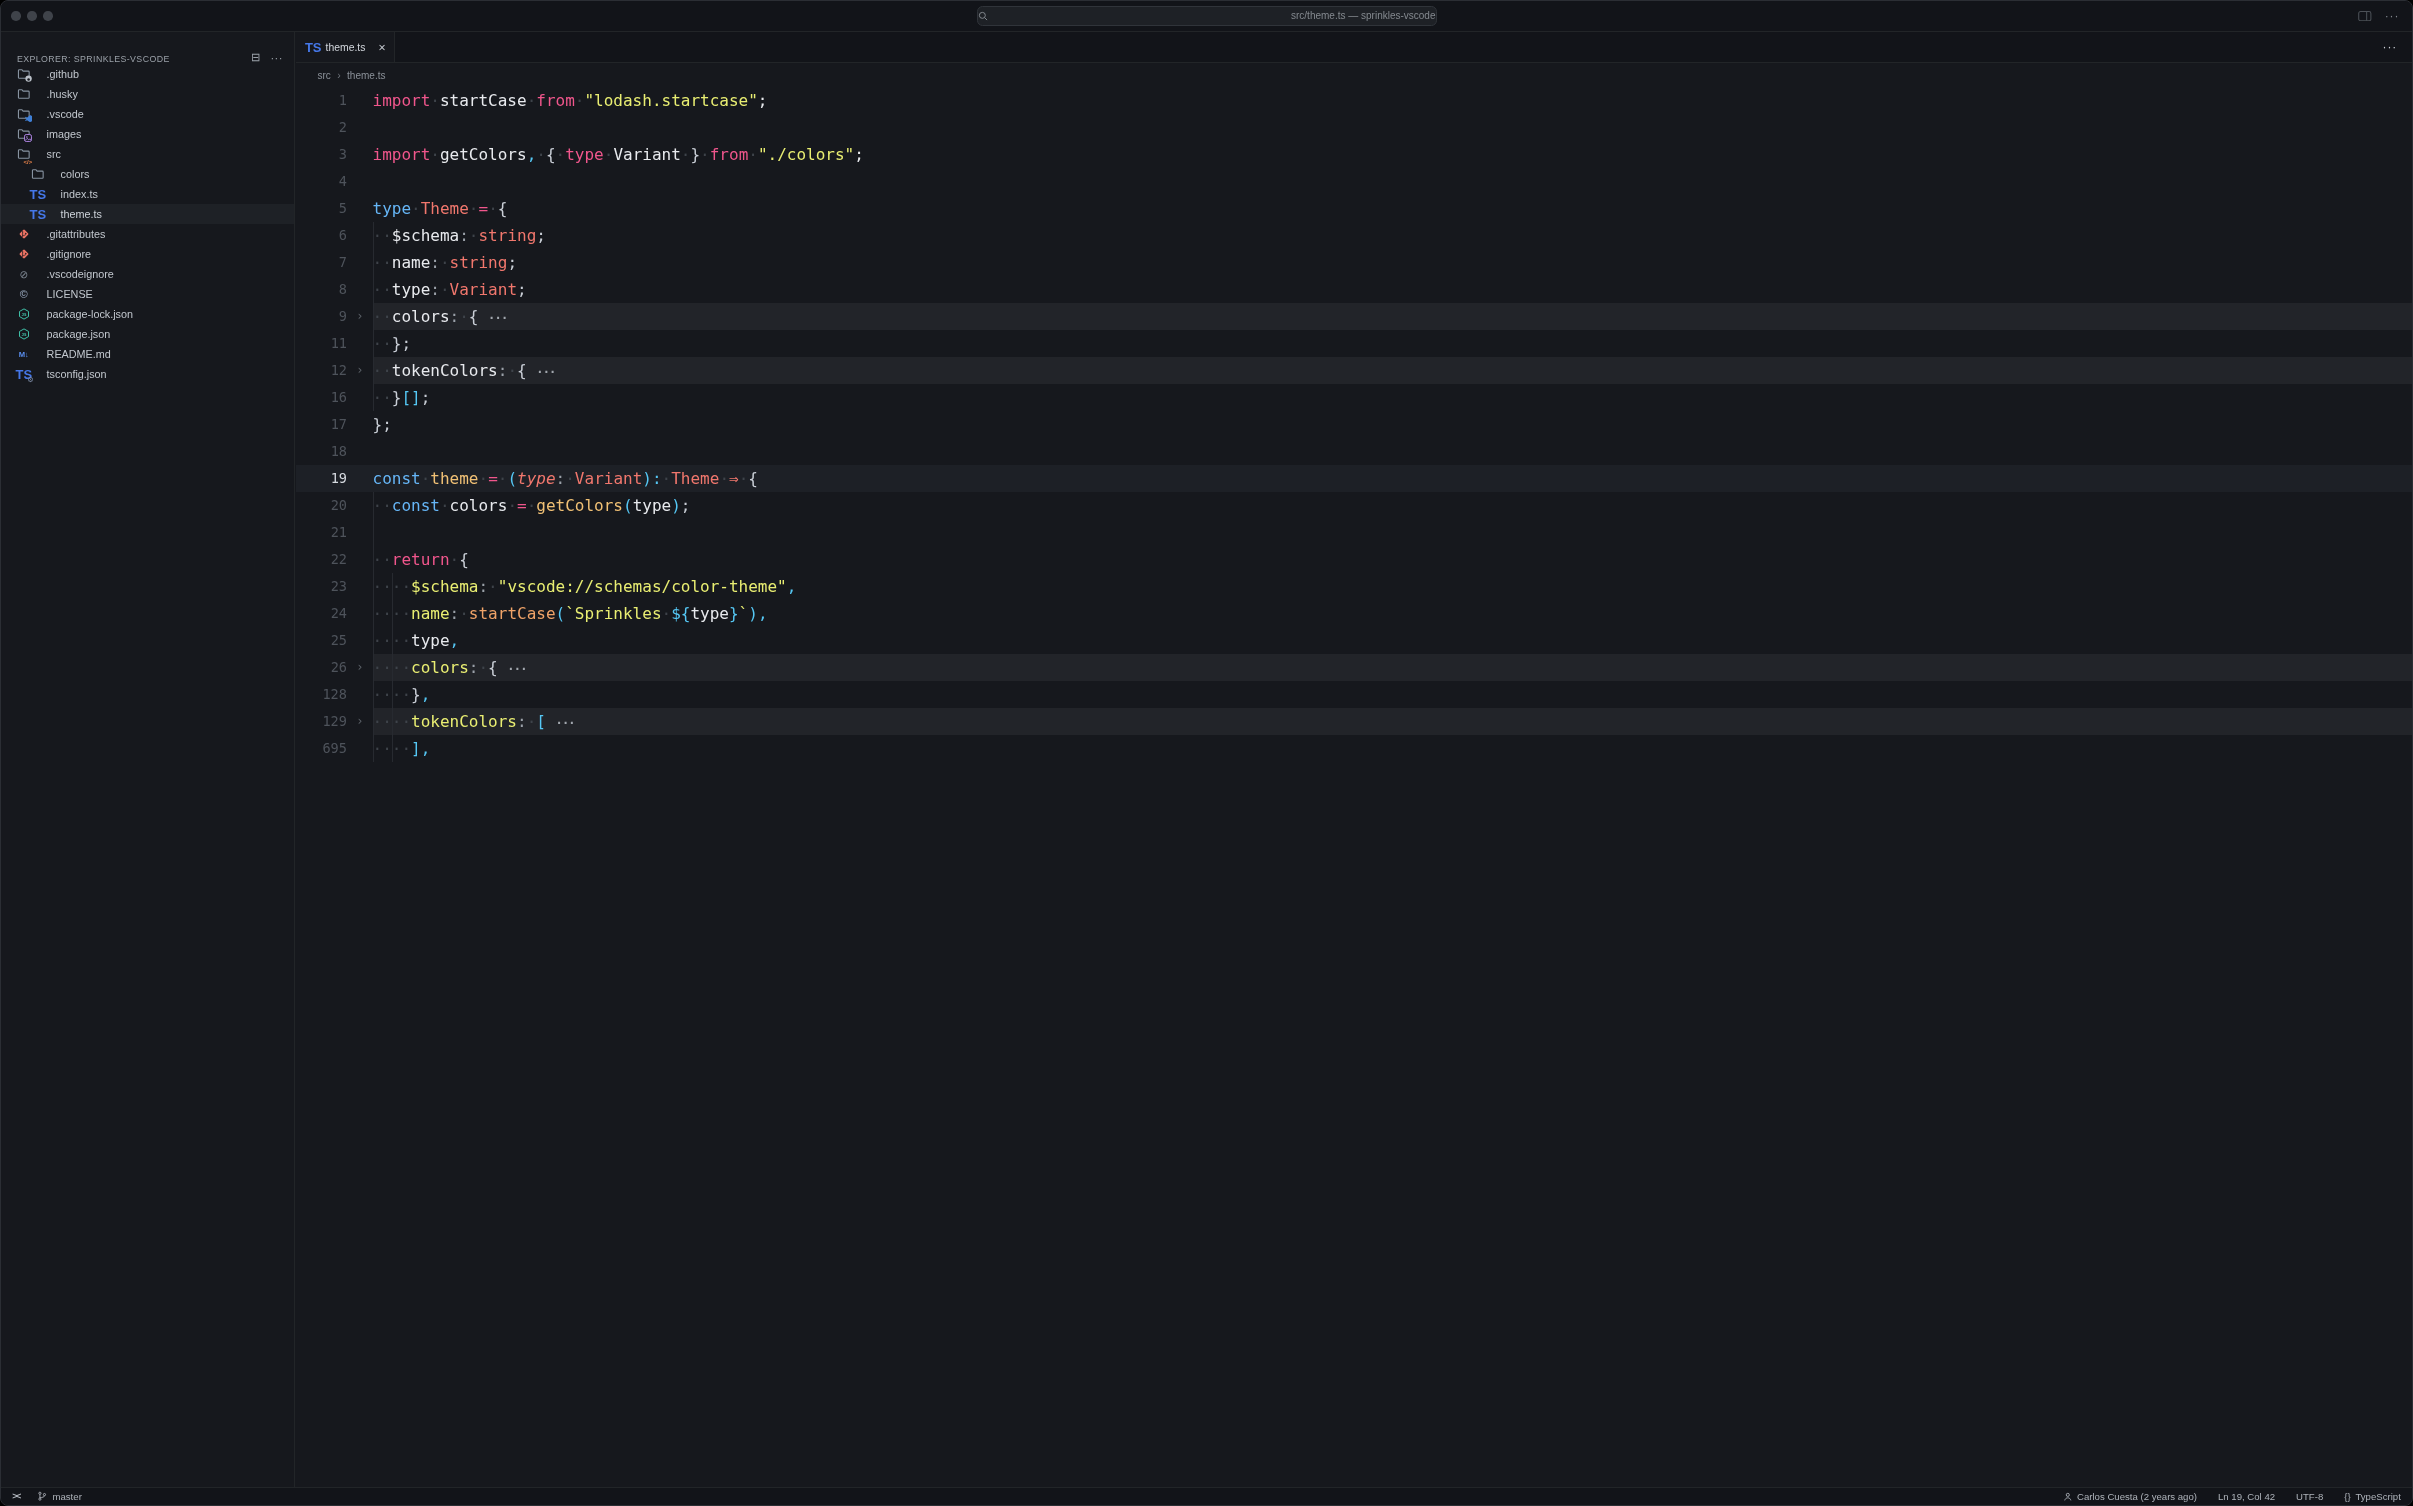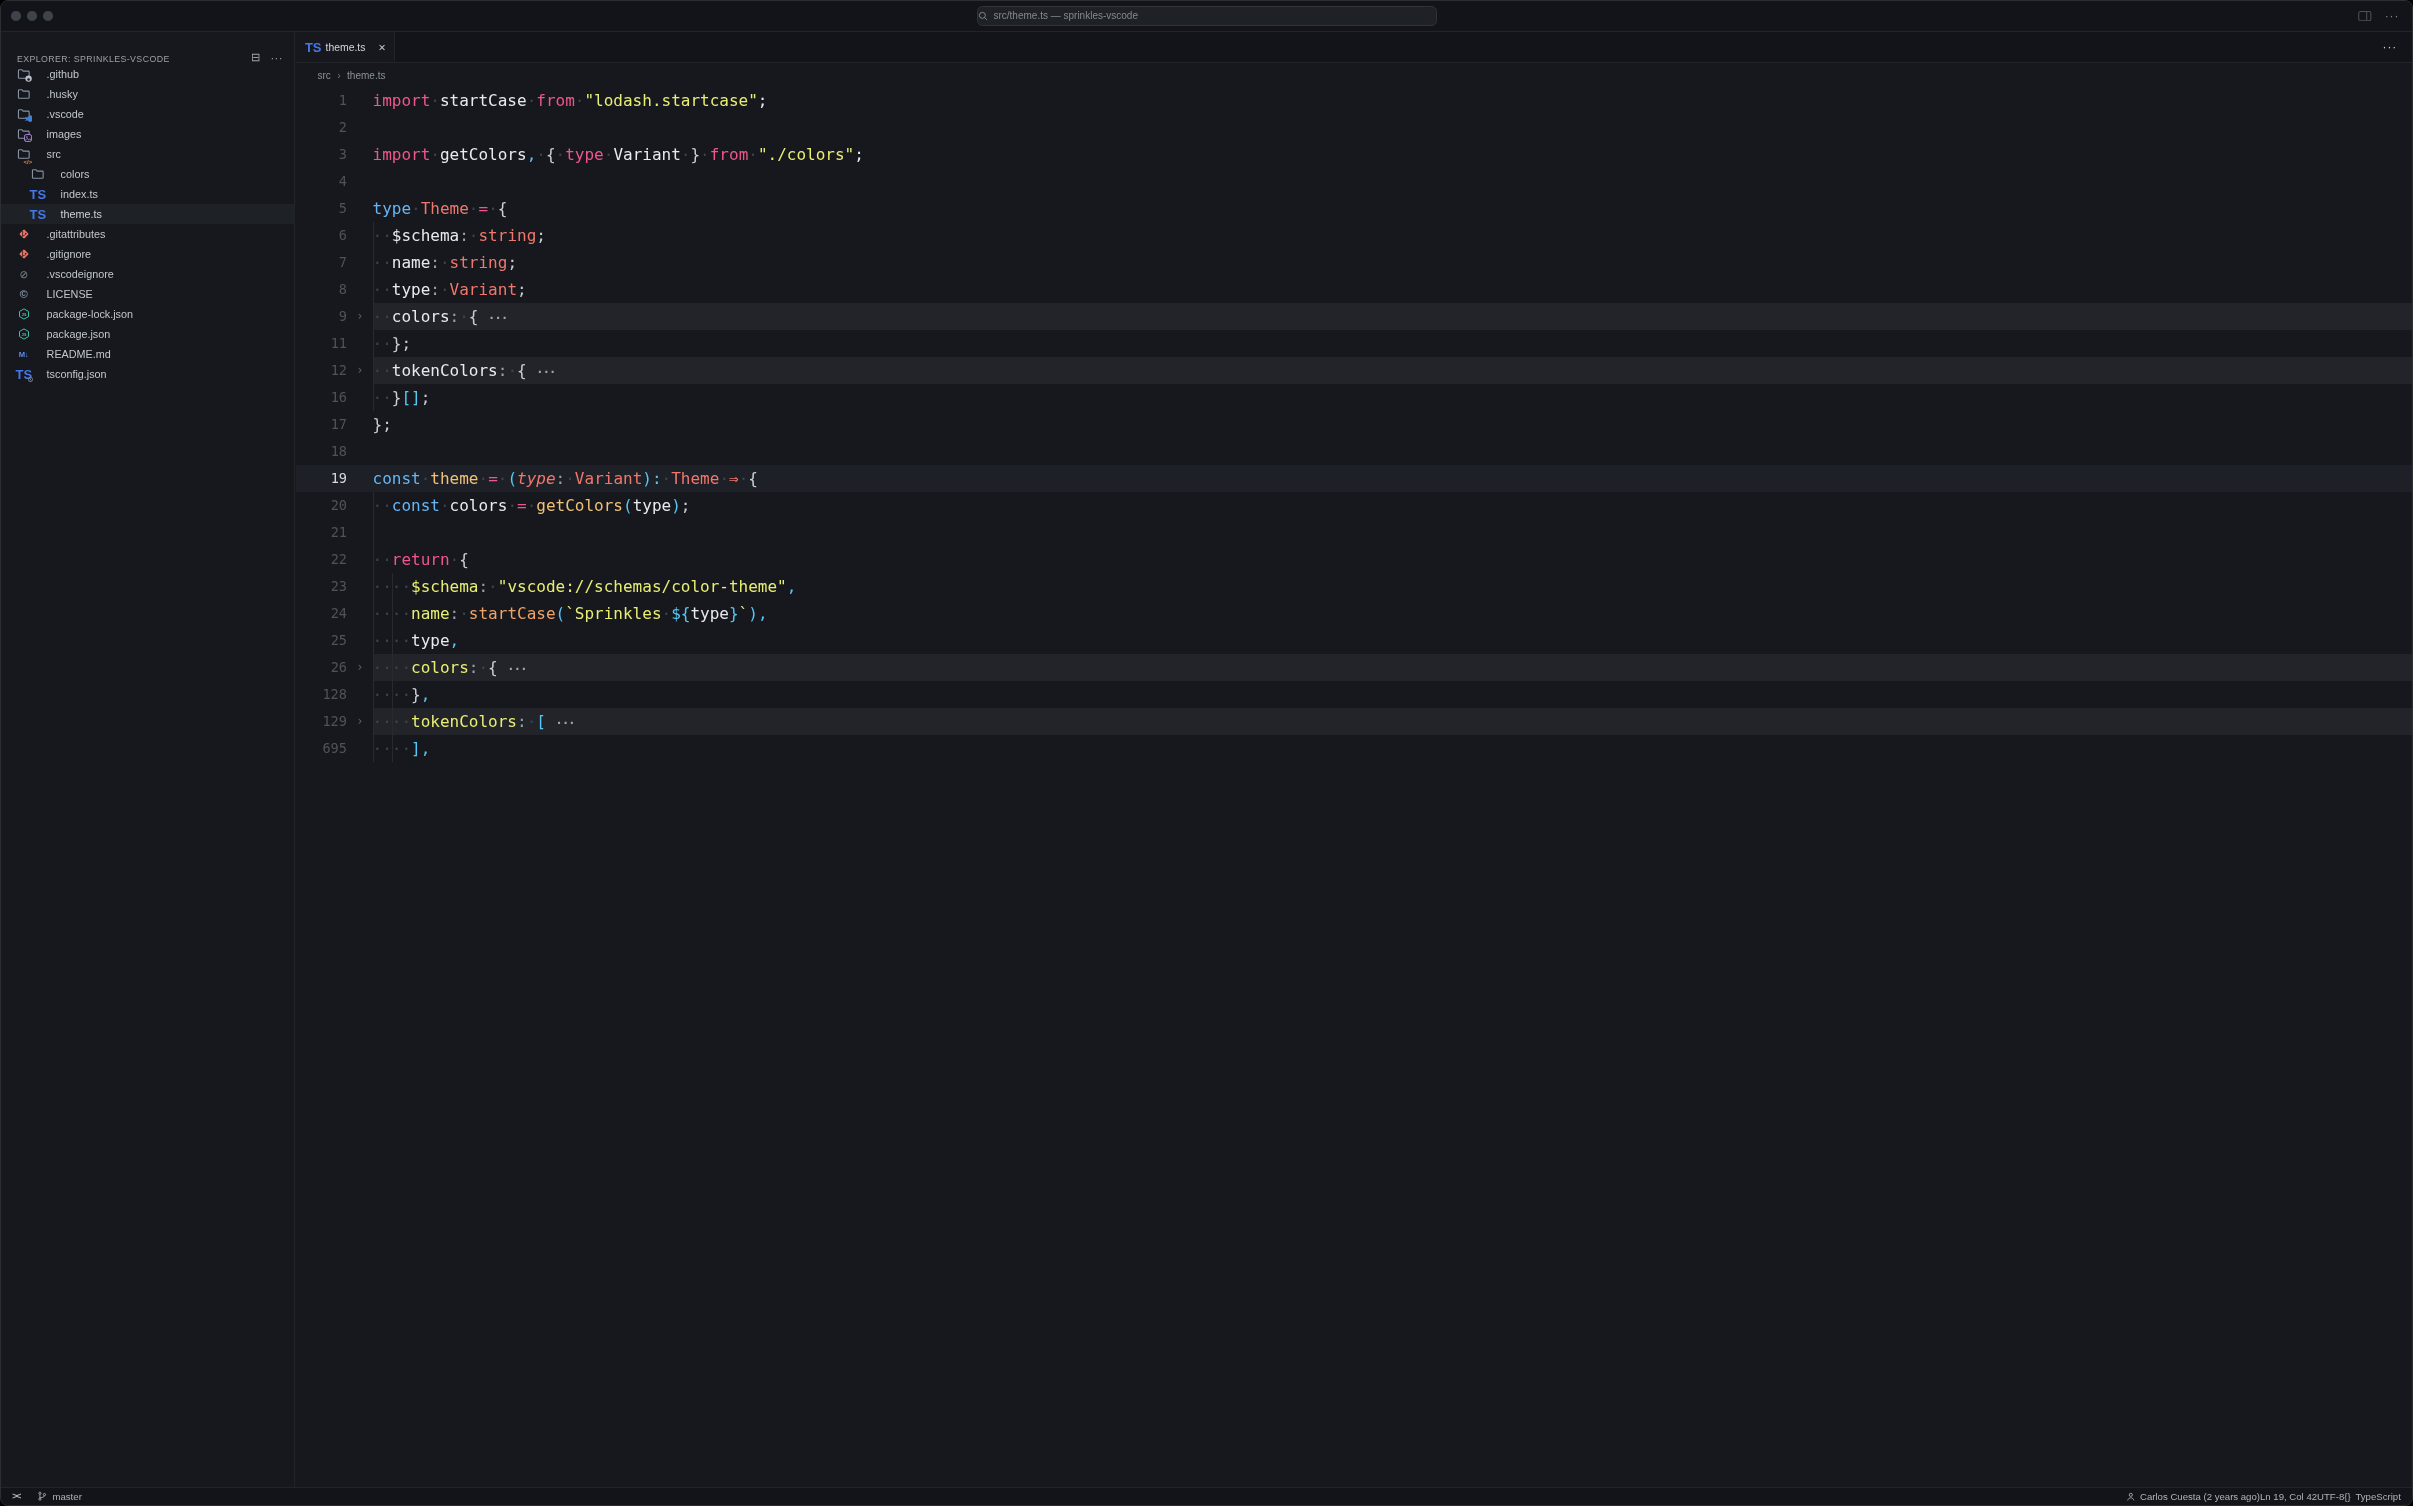--- a/index.html
+++ b/index.html
@@ -9,7 +9,7 @@
   
   .titlebar{position:absolute;top:0;left:0;right:0;height:30px;background:#121419;border-bottom:0.8px solid #222528;}
   .tl{position:absolute;top:10.4px;width:9.6px;height:9.6px;border-radius:50%;background:#3f434a;}
-  .searchpill{position:absolute;left:50%;top:4.8px;transform:translateX(-50%);width:460px;height:20px;background:#1e2126;border:0.8px solid #30343a;border-radius:5.6px;display:flex;align-items:center;justify-content:flex-start;gap:5.6px;color:#84898f;font-size:10px;box-sizing:border-box;}
+  .searchpill{position:absolute;left:50%;top:4.8px;transform:translateX(-50%);width:460px;height:20px;background:#1e2126;border:0.8px solid #30343a;border-radius:5.6px;display:flex;align-items:center;justify-content:space-between;gap:5.6px;color:#84898f;font-size:10px;box-sizing:border-box;}
   .tb-right{position:absolute;right:0;top:0;height:30px;display:flex;align-items:center;gap:12.8px;padding-right:12.8px;}
   .tb-dots{color:#80858c;font-size:12px;letter-spacing:0.8px;}
 

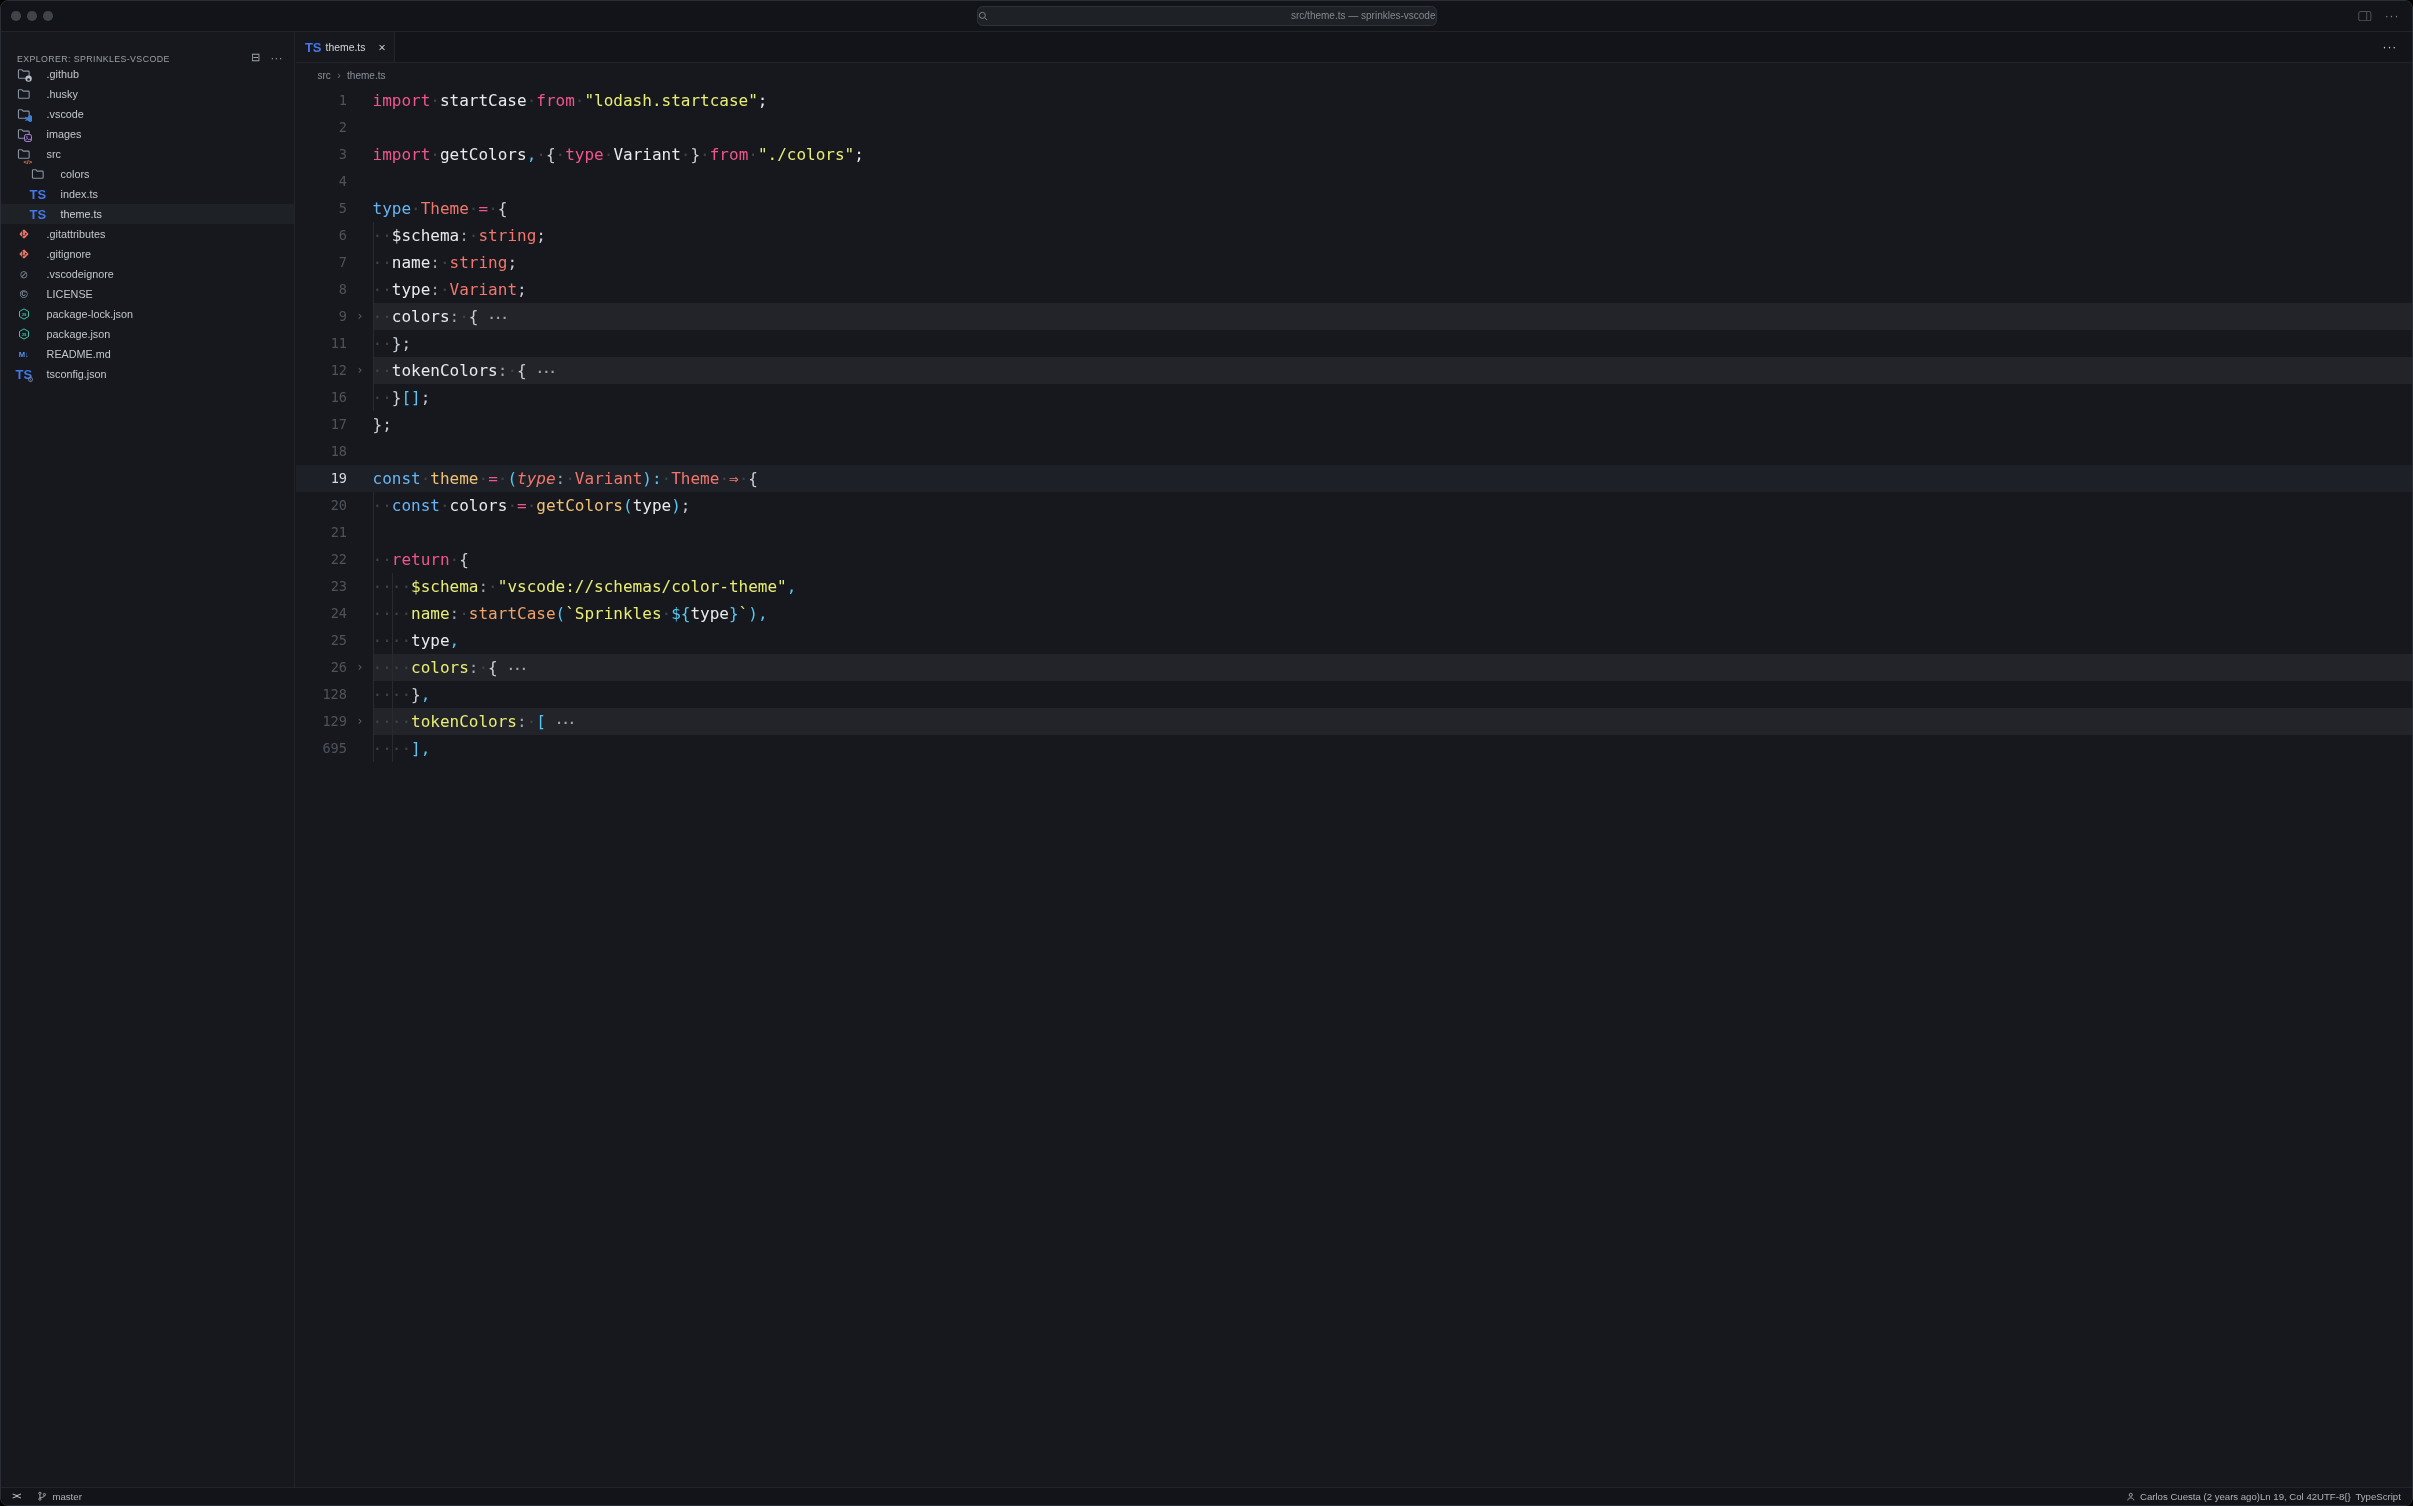--- a/index.html
+++ b/index.html
@@ -57,7 +57,7 @@
   .statusbar{position:absolute;left:0;right:0;bottom:0;height:18.4px;background:#121419;border-top:0.8px solid #222528;display:flex;align-items:center;color:#aeb3ba;font-size:9.6px;padding:0 11.2px;box-sizing:border-box;}
   .st-item{display:flex;align-items:center;gap:4.8px;cursor:default;}
   .st-left{display:flex;align-items:center;gap:17.6px;}
-  .st-right{margin-left:auto;display:flex;align-items:center;}
+  .st-right{margin-left:auto;display:flex;align-items:center;gap:21px;}
   .remote{font-size:9.2px;font-weight:600;letter-spacing:-1.6px;color:#b3b8bf;}
   .bracepair{color:#aeb3ba;}
 </style>

